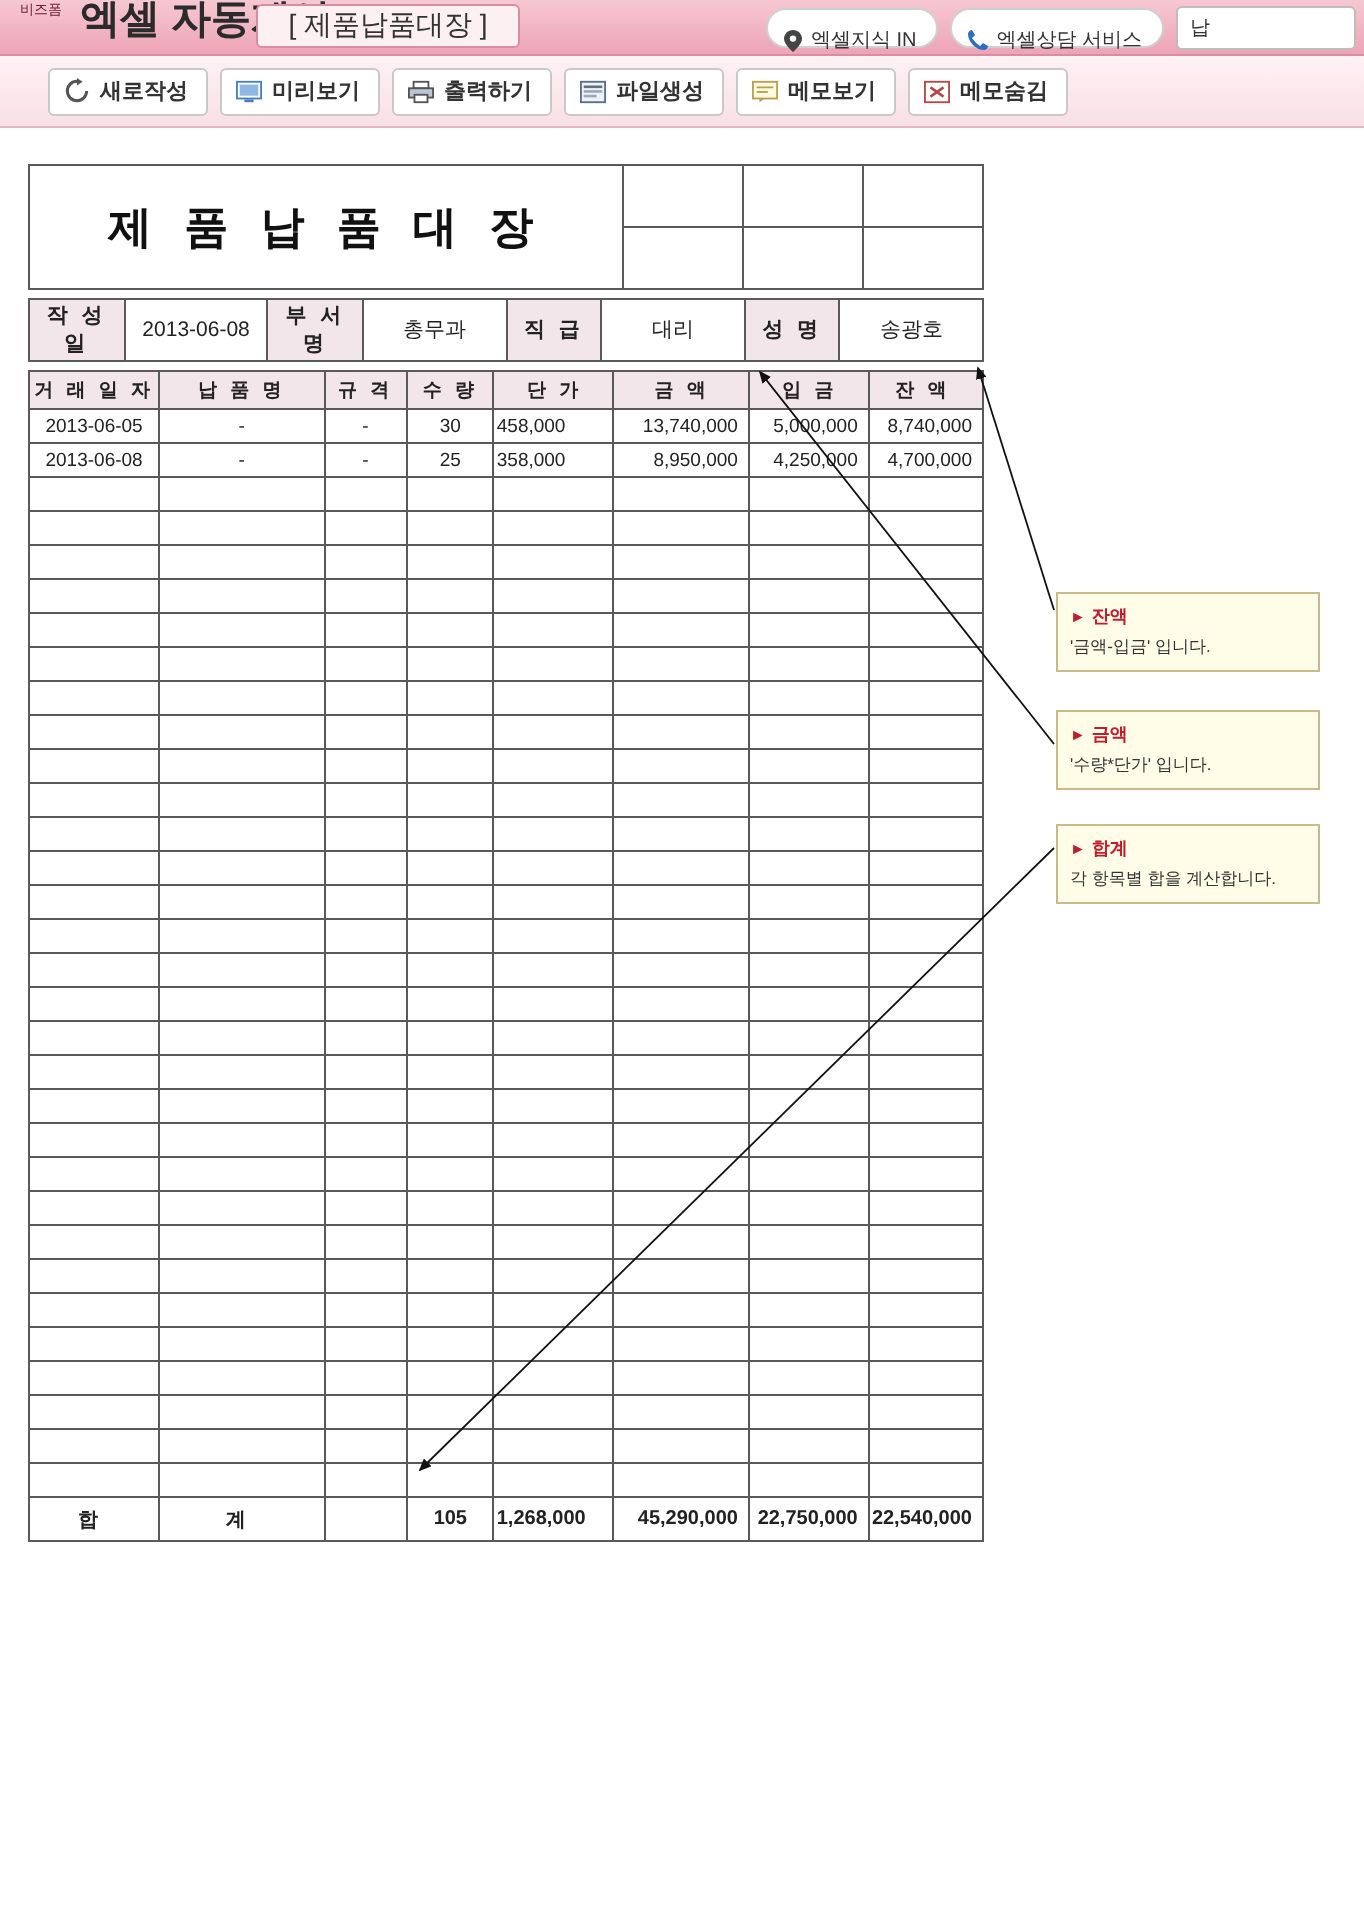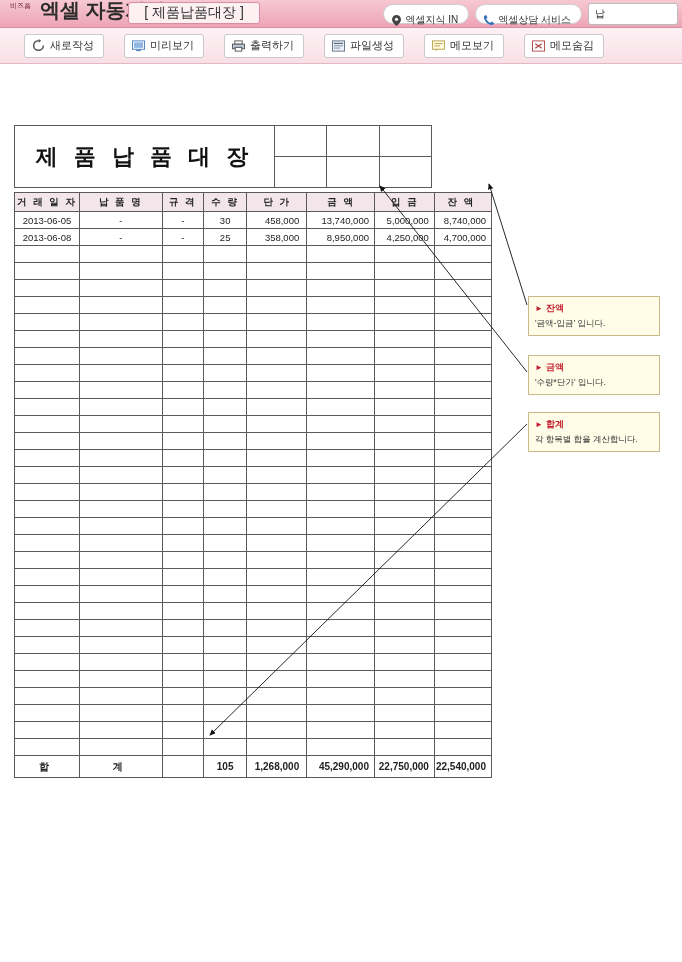--- a/index.html
+++ b/index.html
@@ -74,7 +74,7 @@
     width: 682px; height: 36px;
     background: linear-gradient(#fdf2f5, #f8dfe6);
     border-bottom: 1px solid #e3b9c6;
-    display: flex; align-items: center; padding-left: 24px; gap: 20px;
+    display: flex; align-items: center; padding-left: 24px; gap: 6px; font-weight: bold;
   }
   .tbtn {
     height: 24px;

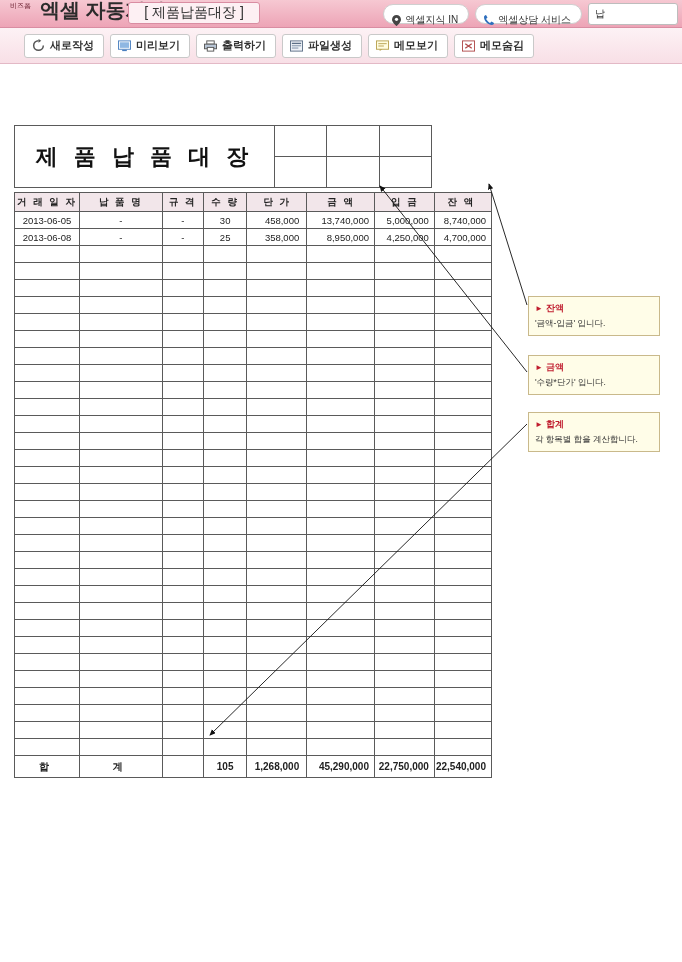--- a/index.html
+++ b/index.html
@@ -95,7 +95,7 @@
   }
 
   
-  .titleblock { width: 418px; border-collapse: collapse; margin-top: 43px; }
+  .titleblock { width: 478px; border-collapse: collapse; }
   .titleblock td { border: 1px solid #5a5a5a; }
   .tb-title {
     height: 62px; width: 296px;

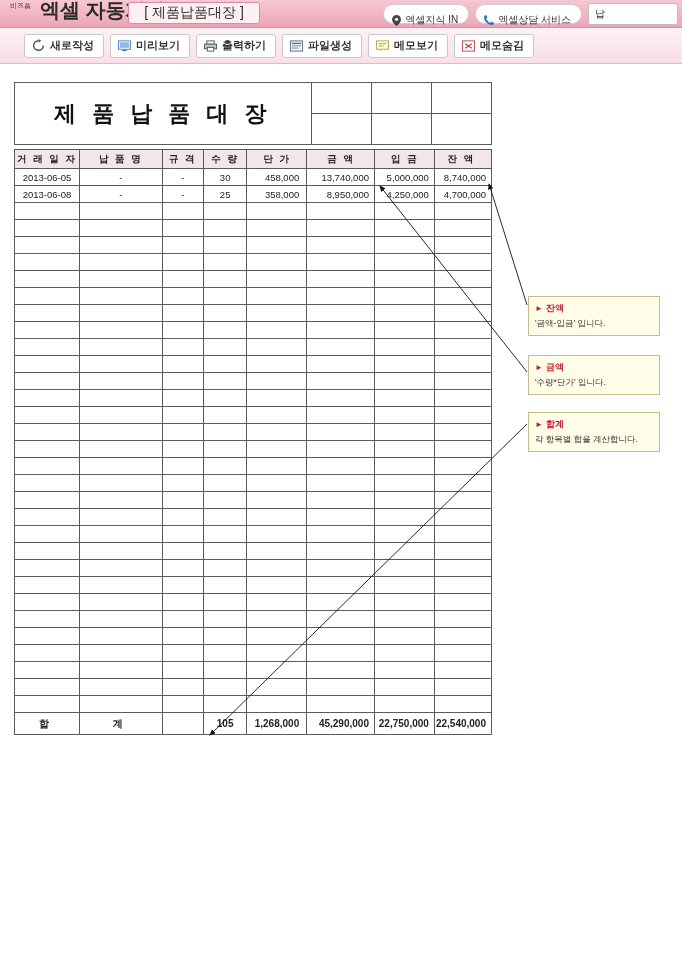--- a/index.html
+++ b/index.html
@@ -283,6 +283,20 @@
     </tbody>
       </table>
 
+    <table class="inforow">
+      <tbody>
+          <tr>
+        <td class="inf-lbl">작 성 일</td>
+        <td class="inf-val">2013-06-08</td>
+        <td class="inf-lbl">부 서 명</td>
+        <td class="inf-val">총무과</td>
+        <td class="inf-lbl">직 급</td>
+        <td class="inf-val">대리</td>
+        <td class="inf-lbl">성 명</td>
+        <td class="inf-val">송광호</td>
+      </tr>
+    </tbody>
+      </table>
 
     <table class="grid">
       <thead>

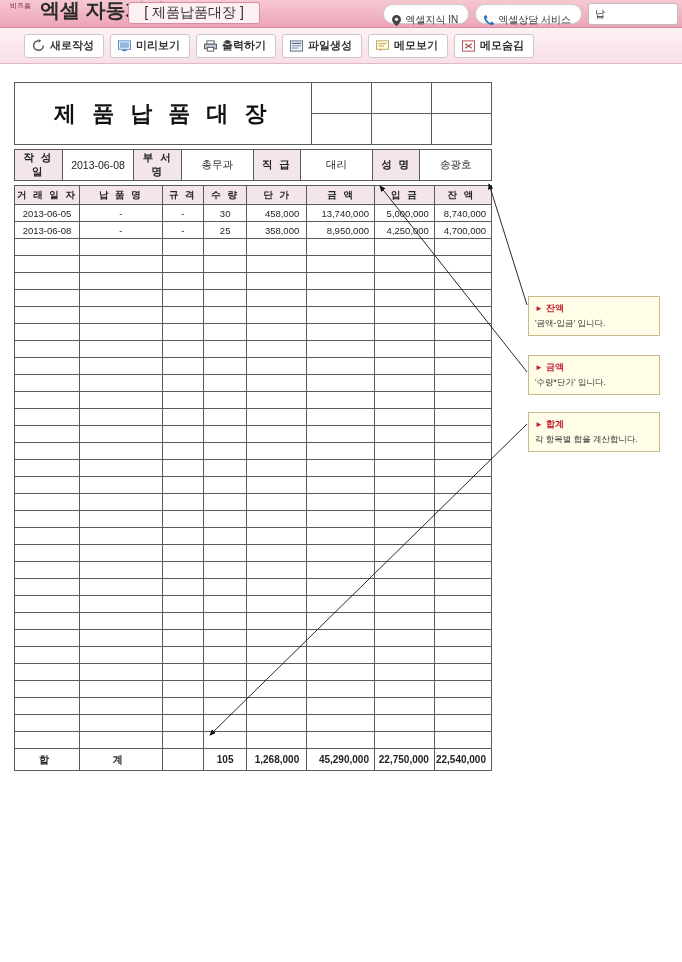--- a/index.html
+++ b/index.html
@@ -129,7 +129,7 @@
   .c-name { width: 84px; text-align: center; }
   .c-spec { width: 42px; text-align: center; }
   .c-qty  { width: 44px; text-align: center; }
-  .c-price{ width: 60px; text-align: right; padding-right: 7px; }
+  .c-price{ width: 60px; padding-right: 7px; }
   .c-amt  { width: 68px; text-align: right; padding-right: 5px; }
   .c-in   { width: 60px; text-align: right; padding-right: 5px; }
   .c-bal  { width: 54px; text-align: right; padding-right: 5px; }

